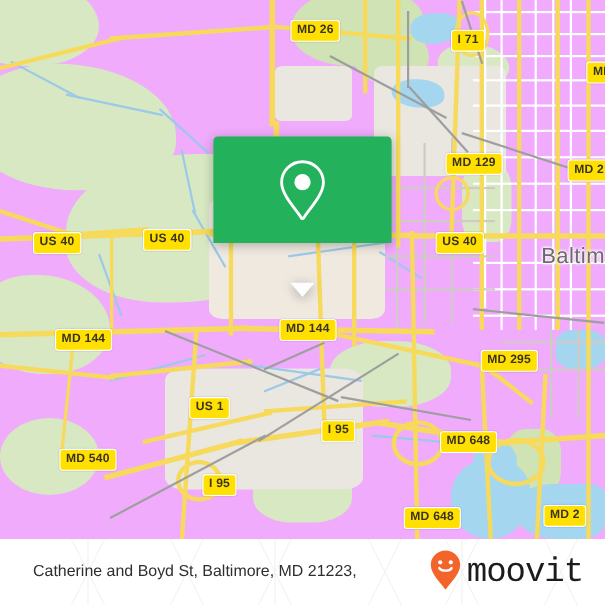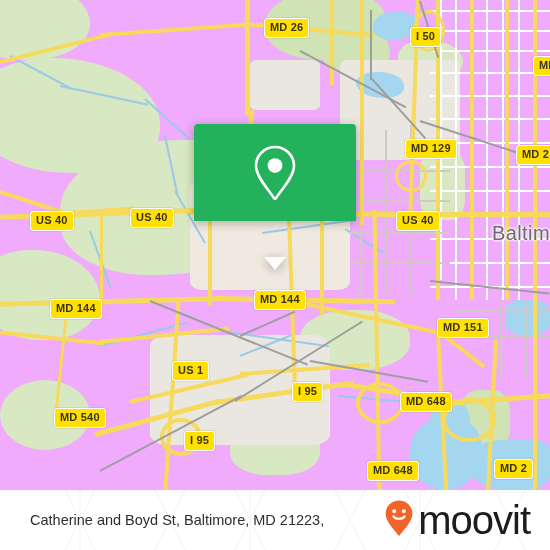--- a/index.html
+++ b/index.html
@@ -256,7 +256,7 @@
 
     <div id="shields">
         <div class="shield" style="left: 264px; top: 18px;">MD 26</div>
-        <div class="shield" style="left: 410px; top: 27px;">I 50</div>
+        <div class="shield" style="left: 410px; top: 27px;">I 71</div>
         <div class="shield" style="left: 405px; top: 139px;">MD 129</div>
         <div class="shield" style="left: 516px; top: 145px;">MD 2</div>
         <div class="shield" style="left: 533px; top: 56px;">MD</div>

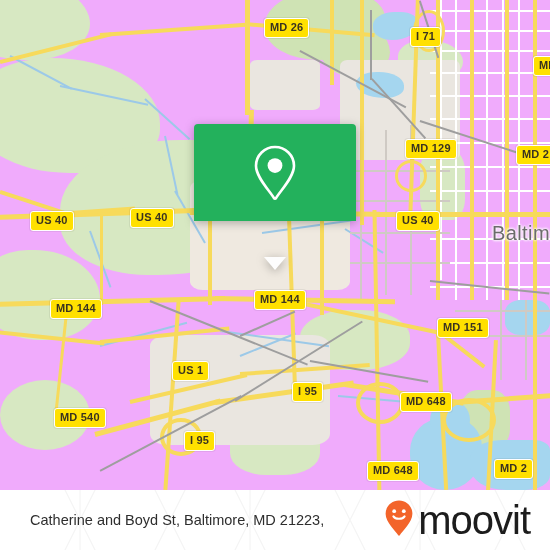--- a/index.html
+++ b/index.html
@@ -265,7 +265,7 @@
         <div class="shield" style="left: 396px; top: 211px;">US 40</div>
         <div class="shield" style="left: 50px; top: 299px;">MD 144</div>
         <div class="shield" style="left: 254px; top: 290px;">MD 144</div>
-        <div class="shield" style="left: 437px; top: 318px;">MD 151</div>
+        <div class="shield" style="left: 437px; top: 318px;">MD 295</div>
         <div class="shield" style="left: 172px; top: 361px;">US 1</div>
         <div class="shield" style="left: 54px; top: 408px;">MD 540</div>
         <div class="shield" style="left: 292px; top: 382px;">I 95</div>

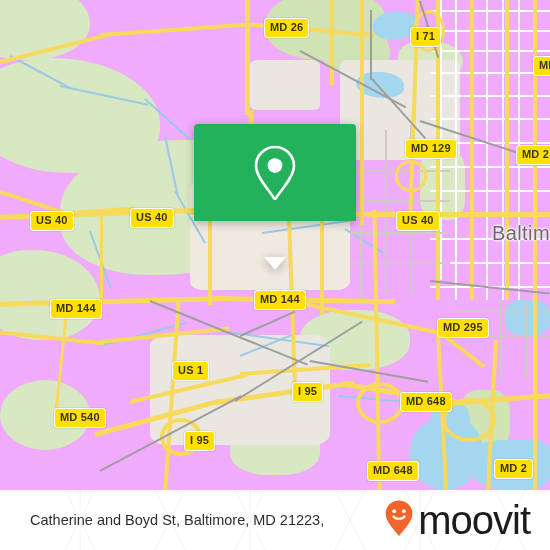--- a/index.html
+++ b/index.html
@@ -108,8 +108,8 @@
     display:flex;align-items:center;gap:4px;
   }
   #moovit-word{
-    font-size:40px;color:#1c1c1c;letter-spacing:-1px;
-    font-family:Liberation Sans, sans-serif;
+    font-size:31px;color:#1c1c1c;letter-spacing:-1px;
+    font-family:Liberation Mono, monospace;
   }
 </style>
 </head>

